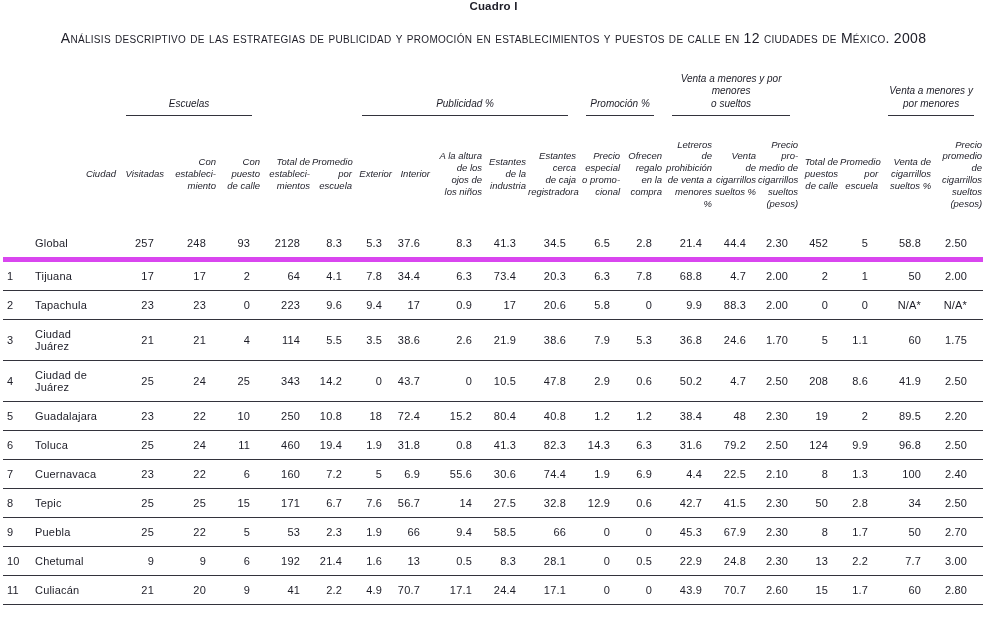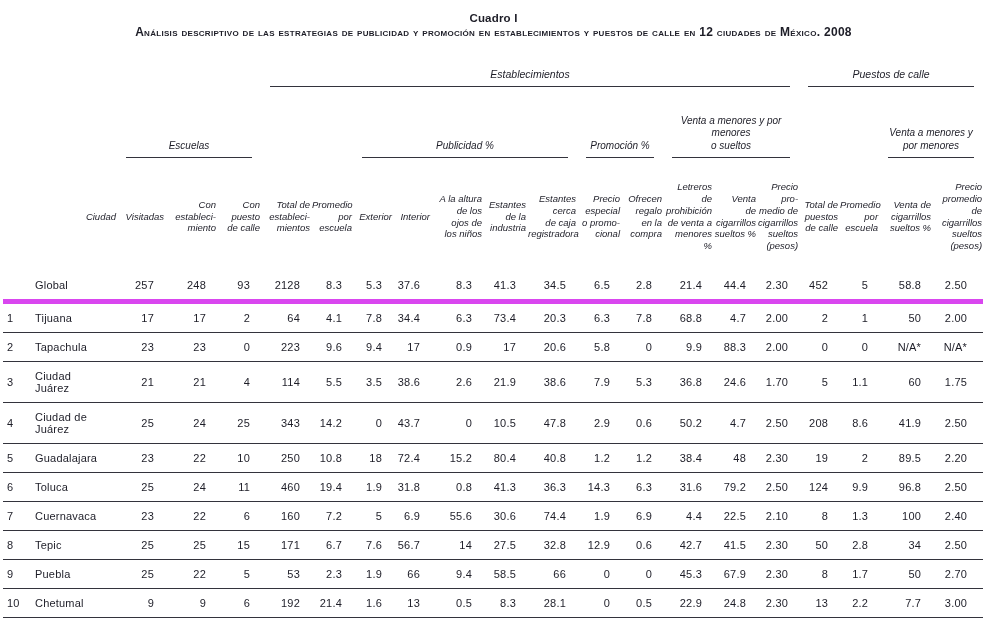--- a/index.html
+++ b/index.html
@@ -13,7 +13,7 @@
   }
   .page { width: 987px; height: 622px; position: relative; }
 
-  .title-block { text-align: center; padding-top: 12px; }
+  .title-block { text-align: center; }
   .kicker { font-size: 11.5px; font-weight: bold; letter-spacing: 0.2px; }
   .heading {
     font-size: 12px; font-weight: bold;

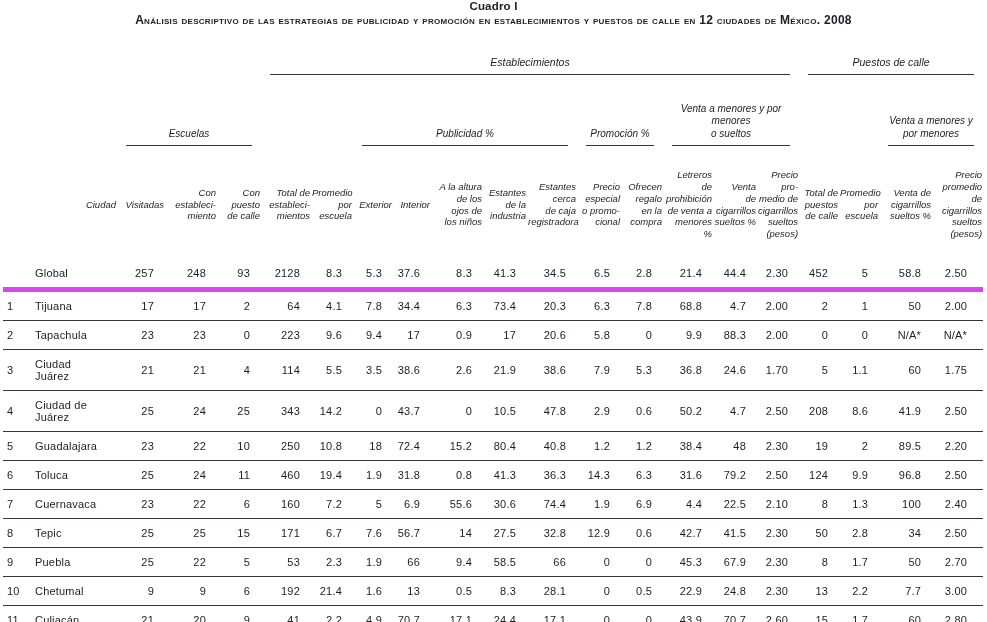--- a/index.html
+++ b/index.html
@@ -16,9 +16,9 @@
   .title-block { text-align: center; }
   .kicker { font-size: 11.5px; font-weight: bold; letter-spacing: 0.2px; }
   .heading {
-    font-size: 12px; font-weight: bold;
+    font-size: 14px; font-weight: normal;
     font-variant: small-caps; letter-spacing: 0.3px;
-    margin-top: 1px;
+    margin-top: 18px;
   }
 
   table.main {

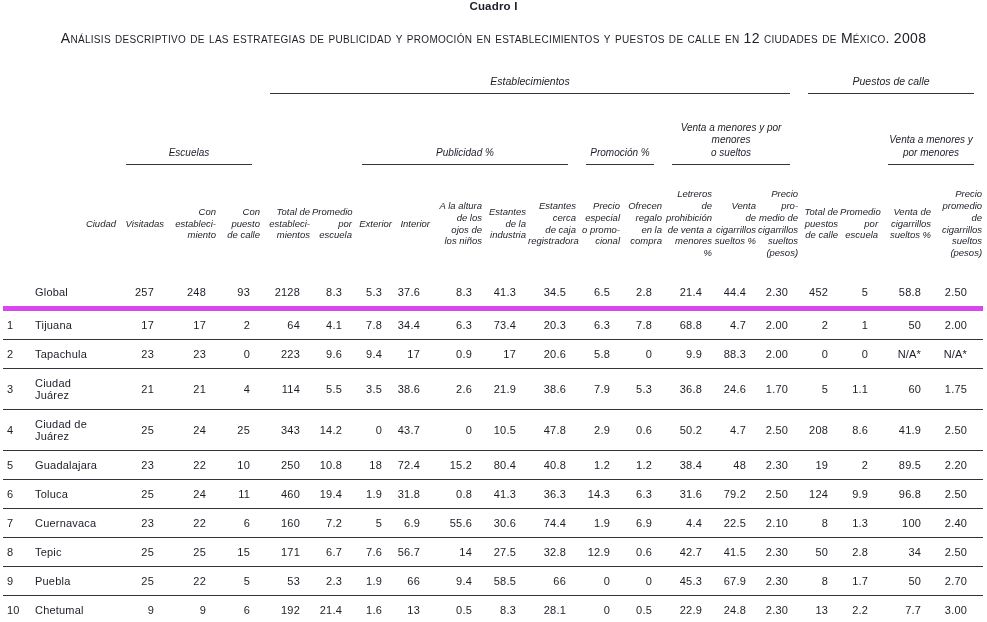--- a/index.html
+++ b/index.html
@@ -87,15 +87,6 @@
       <col style="width:51px">
     </colgroup>
     <thead>
-      <tr class="grp1">
-        <th colspan="5"></th>
-        <th colspan="12">
-          <div class="rule">Establecimientos</div>
-        </th>
-        <th colspan="4">
-          <div class="rule">Puestos de calle</div>
-        </th>
-      </tr>
       <tr class="grp2">
         <th colspan="2"></th>
         <th colspan="3">

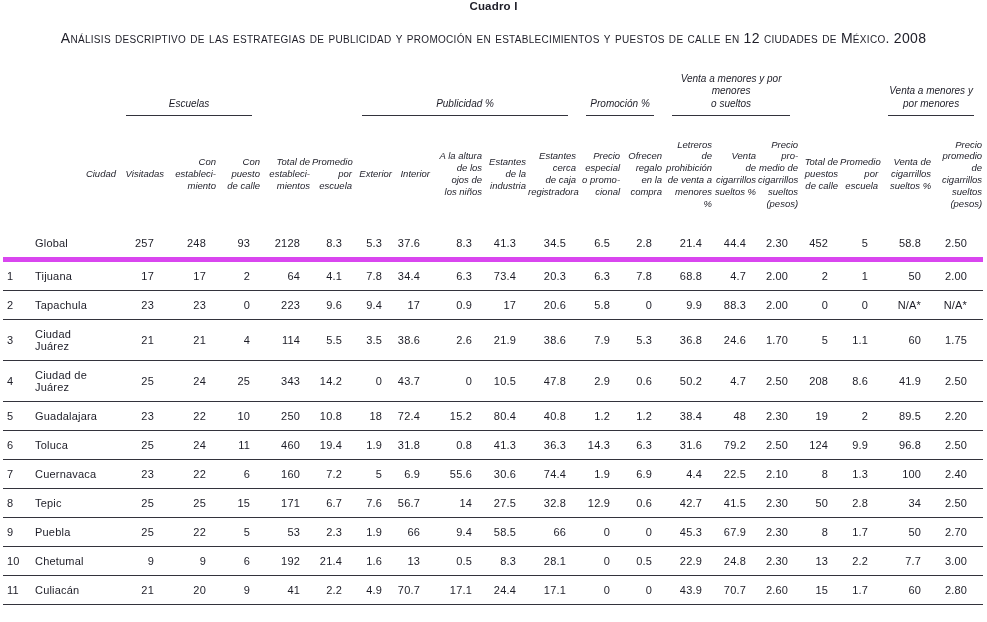--- a/index.html
+++ b/index.html
@@ -326,7 +326,7 @@
           <td class="c9">31.8</td>
           <td class="c10">0.8</td>
           <td class="c11">41.3</td>
-          <td class="c12">36.3</td>
+          <td class="c12">82.3</td>
           <td class="c13">14.3</td>
           <td class="c14">6.3</td>
           <td class="c15">31.6</td>

